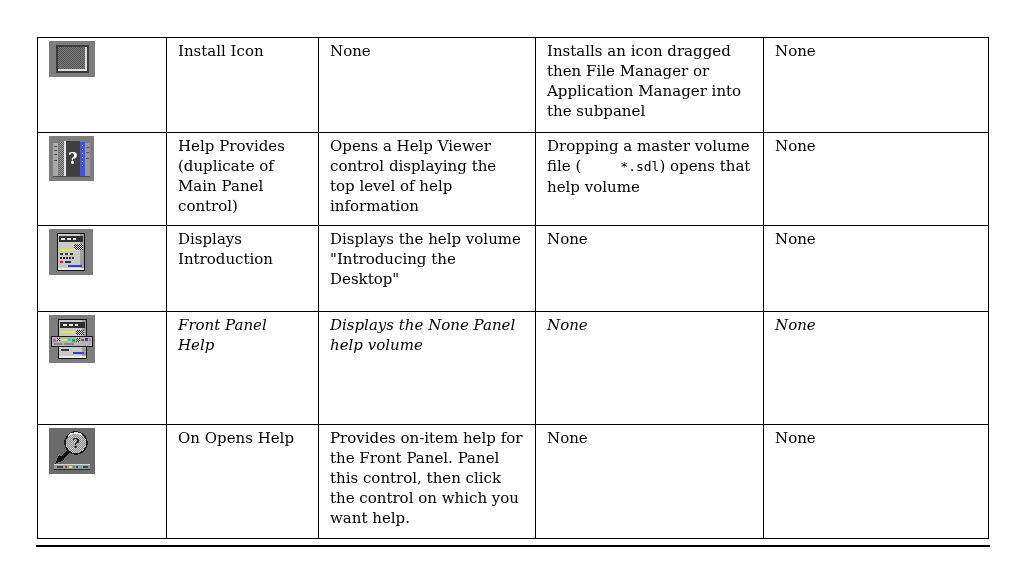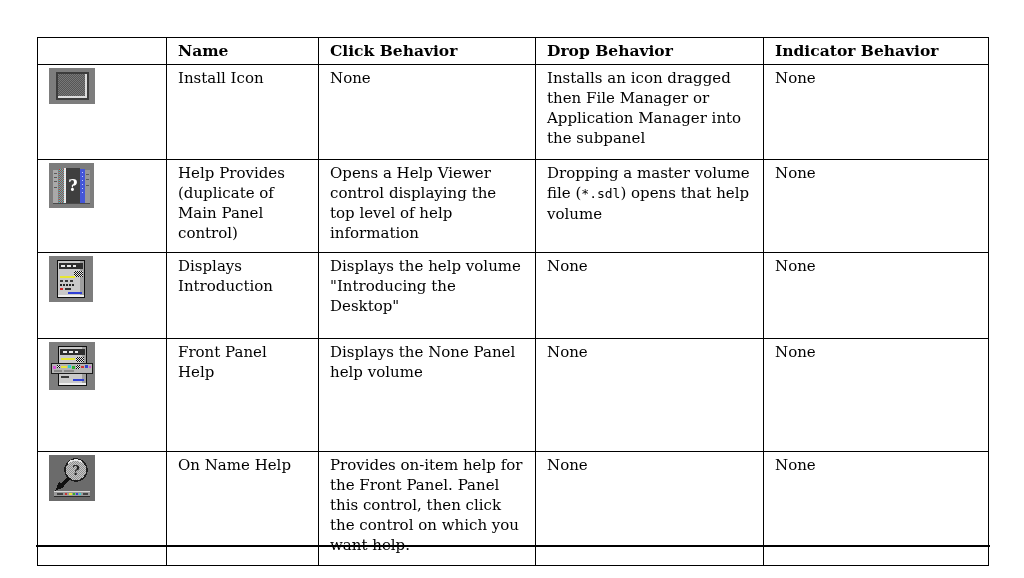--- a/index.html
+++ b/index.html
@@ -44,13 +44,6 @@
         <col style="width:225px">
     </colgroup>
     <tbody>
-        <tr class="hdr">
-      <th></th>
-      <th>Name</th>
-      <th>Click Behavior</th>
-      <th>Drop Behavior</th>
-      <th>Indicator Behavior</th>
-    </tr>
 
     <tr class="r0">
       <td class="icon-cell">

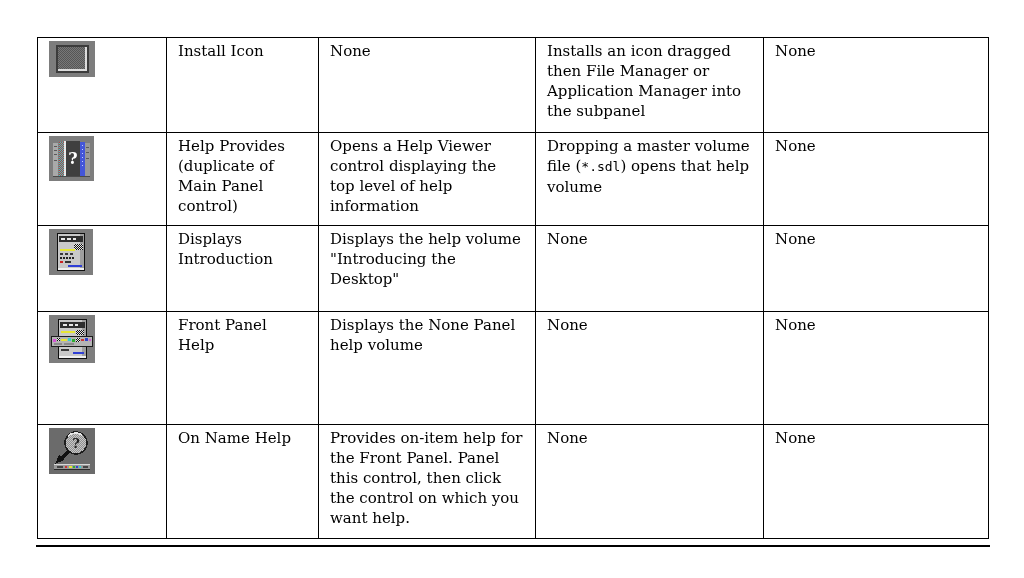--- a/index.html
+++ b/index.html
@@ -26,7 +26,7 @@
   tr.r4{height:114px;}
   td.icon-cell{padding:0;text-align:center;vertical-align:middle;}
   .icon-wrap{display:inline-block;line-height:0;}
-  .mono{font-family:"DejaVu Sans Mono","Liberation Mono",monospace;font-size:13px;}
+  .mono{font-family:"DejaVu Sans Mono","Liberation Mono",monospace;font-size:13px;margin-left:39px;}
   .bottom-rule{position:absolute;left:36px;top:545px;width:954px;height:2px;background:#000;}
   svg{display:inline-block;}
 </style>

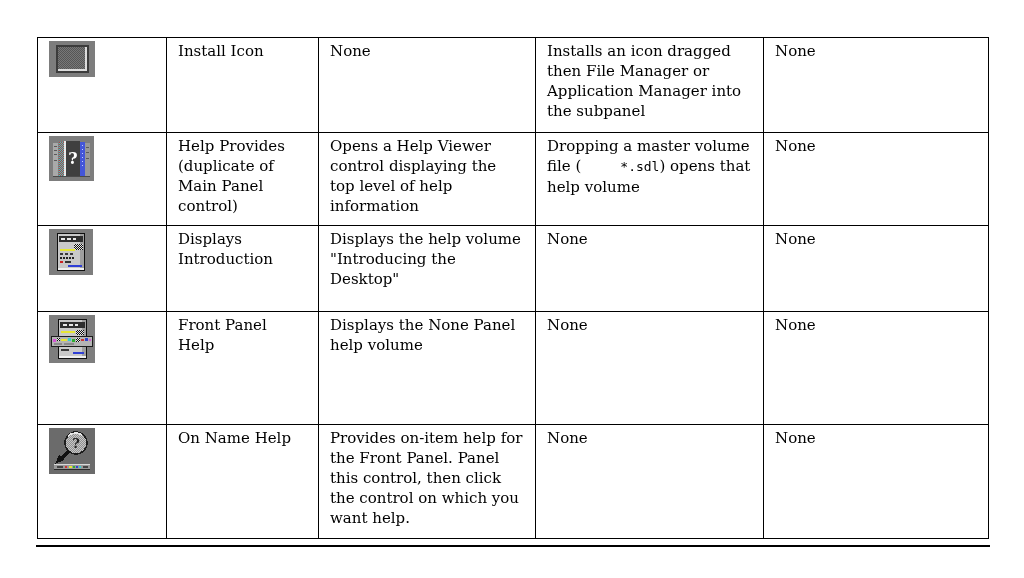--- a/index.html
+++ b/index.html
@@ -22,7 +22,7 @@
   tr.r0{height:95px;}
   tr.r1{height:93px;}
   tr.r2{height:86px;}
-  tr.r3{height:113px;}
+  tr.r3{height:113px;font-style:italic;}
   tr.r4{height:114px;}
   td.icon-cell{padding:0;text-align:center;vertical-align:middle;}
   .icon-wrap{display:inline-block;line-height:0;}

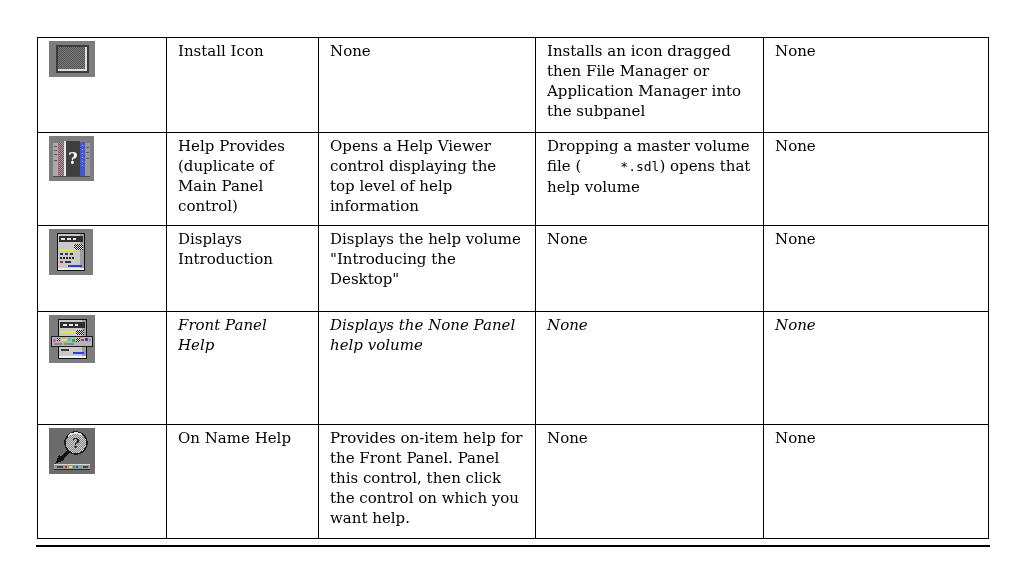--- a/index.html
+++ b/index.html
@@ -229,7 +229,7 @@
           </svg>
         </span>
       </td>
-      <td>On Name Help</td>
+      <td>On Opens Help</td>
       <td>Provides on-item help for the Front Panel. Panel this control, then click the control on which you want help.</td>
       <td>None</td>
       <td>None</td>

